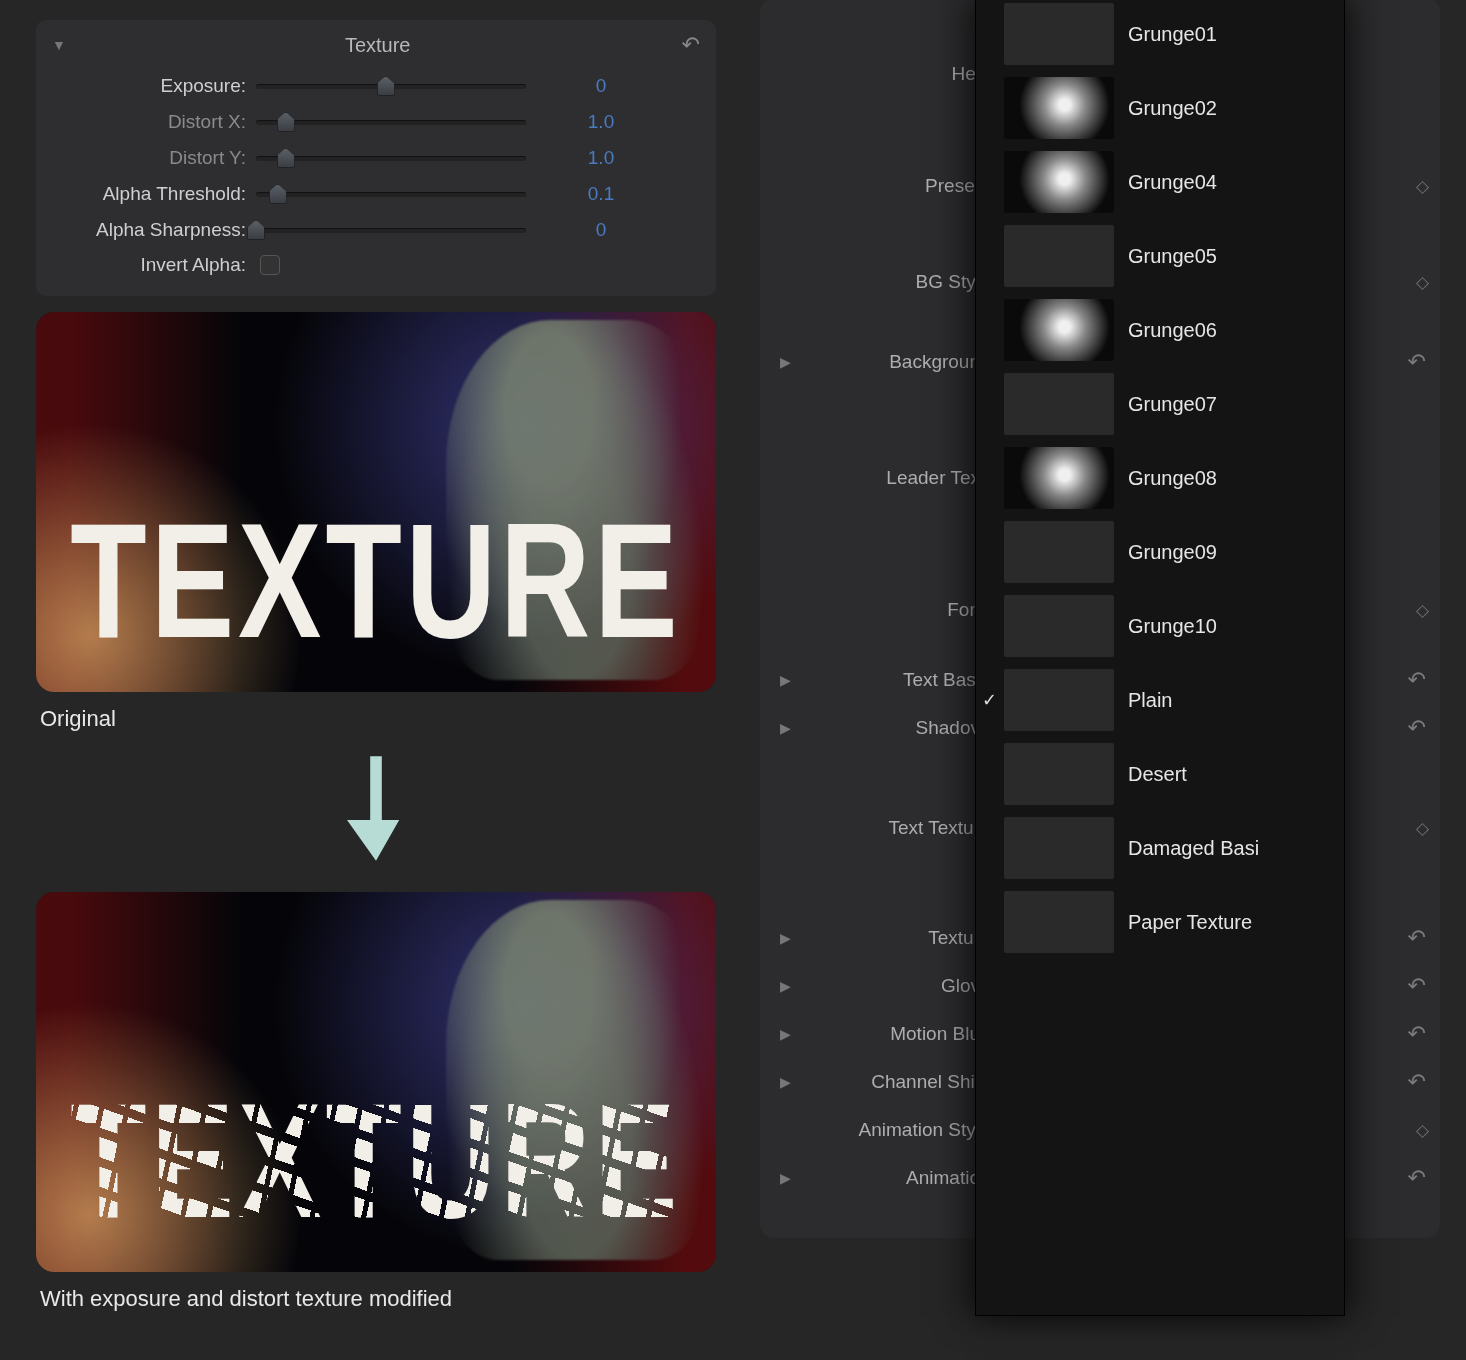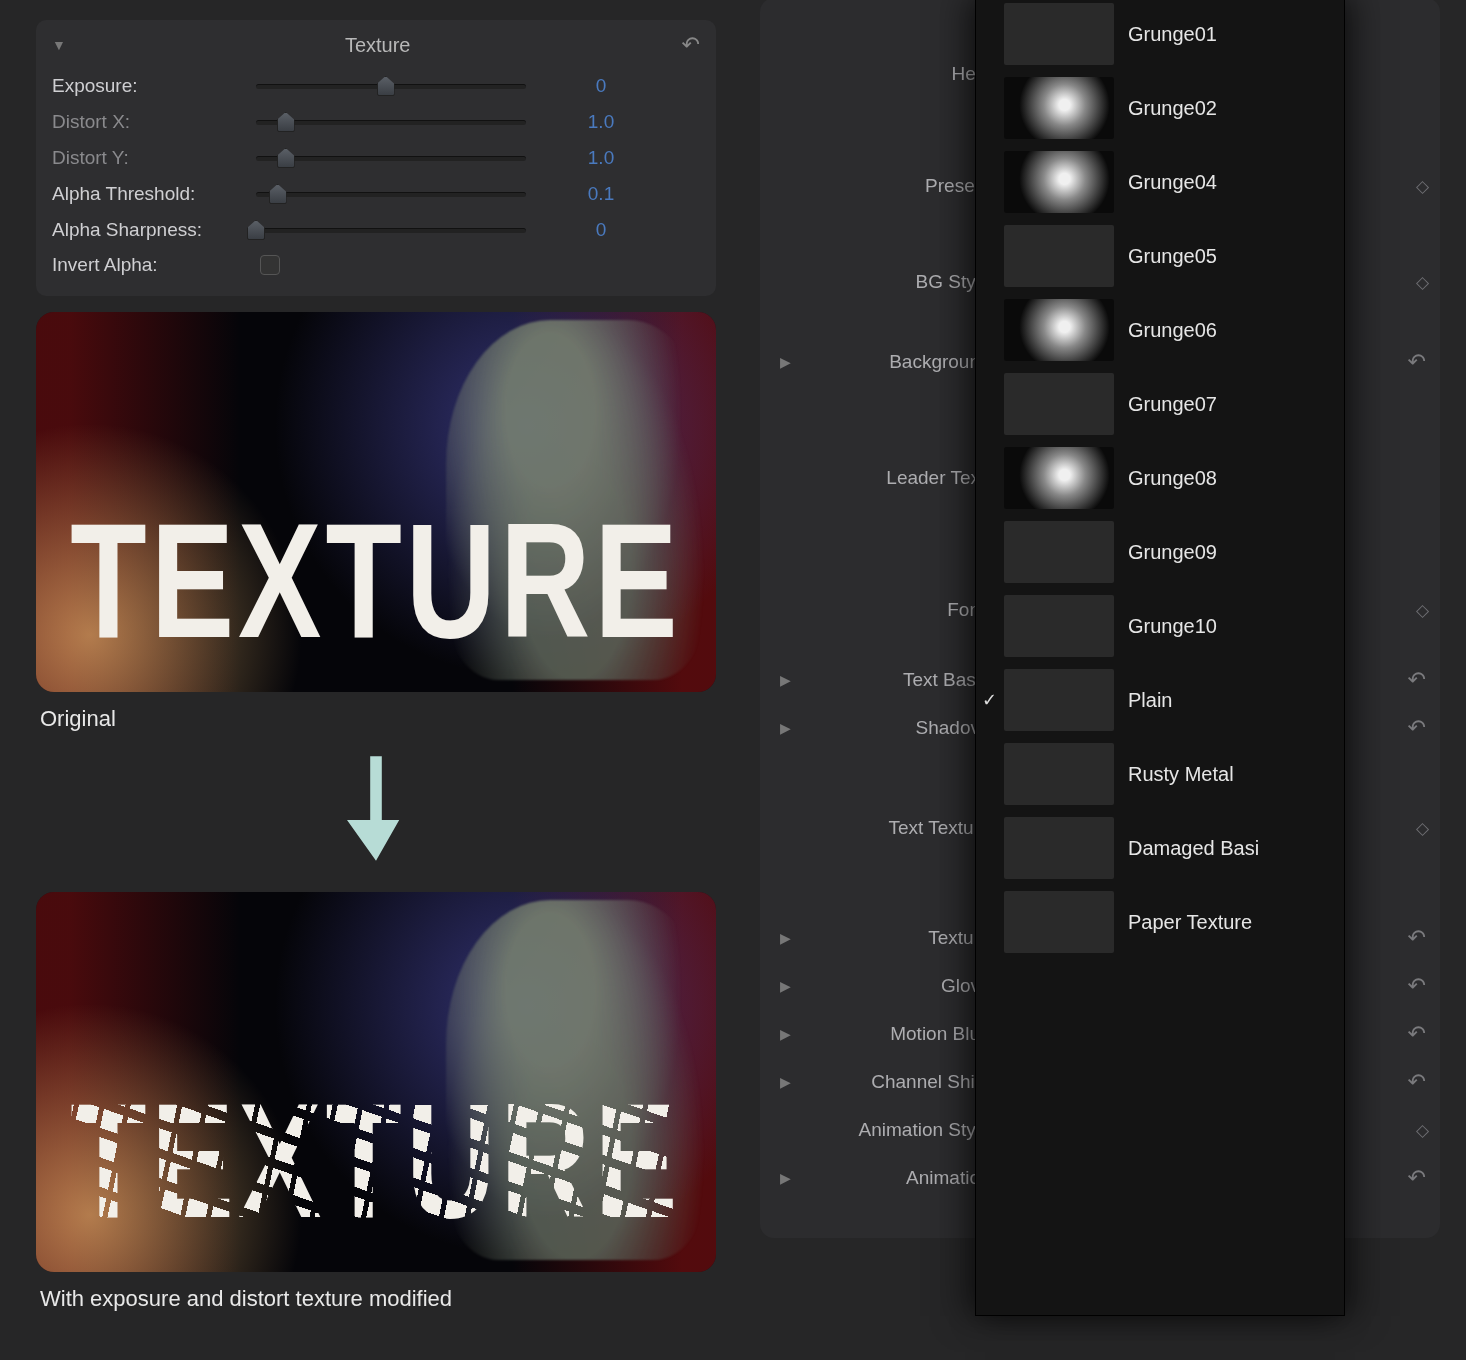--- a/index.html
+++ b/index.html
@@ -57,6 +57,7 @@
   }
   .param-label {
     width: 204px;
+    text-align: right;
     color: #8a8a8d;
     font-size: 19px;
     padding-right: 10px;

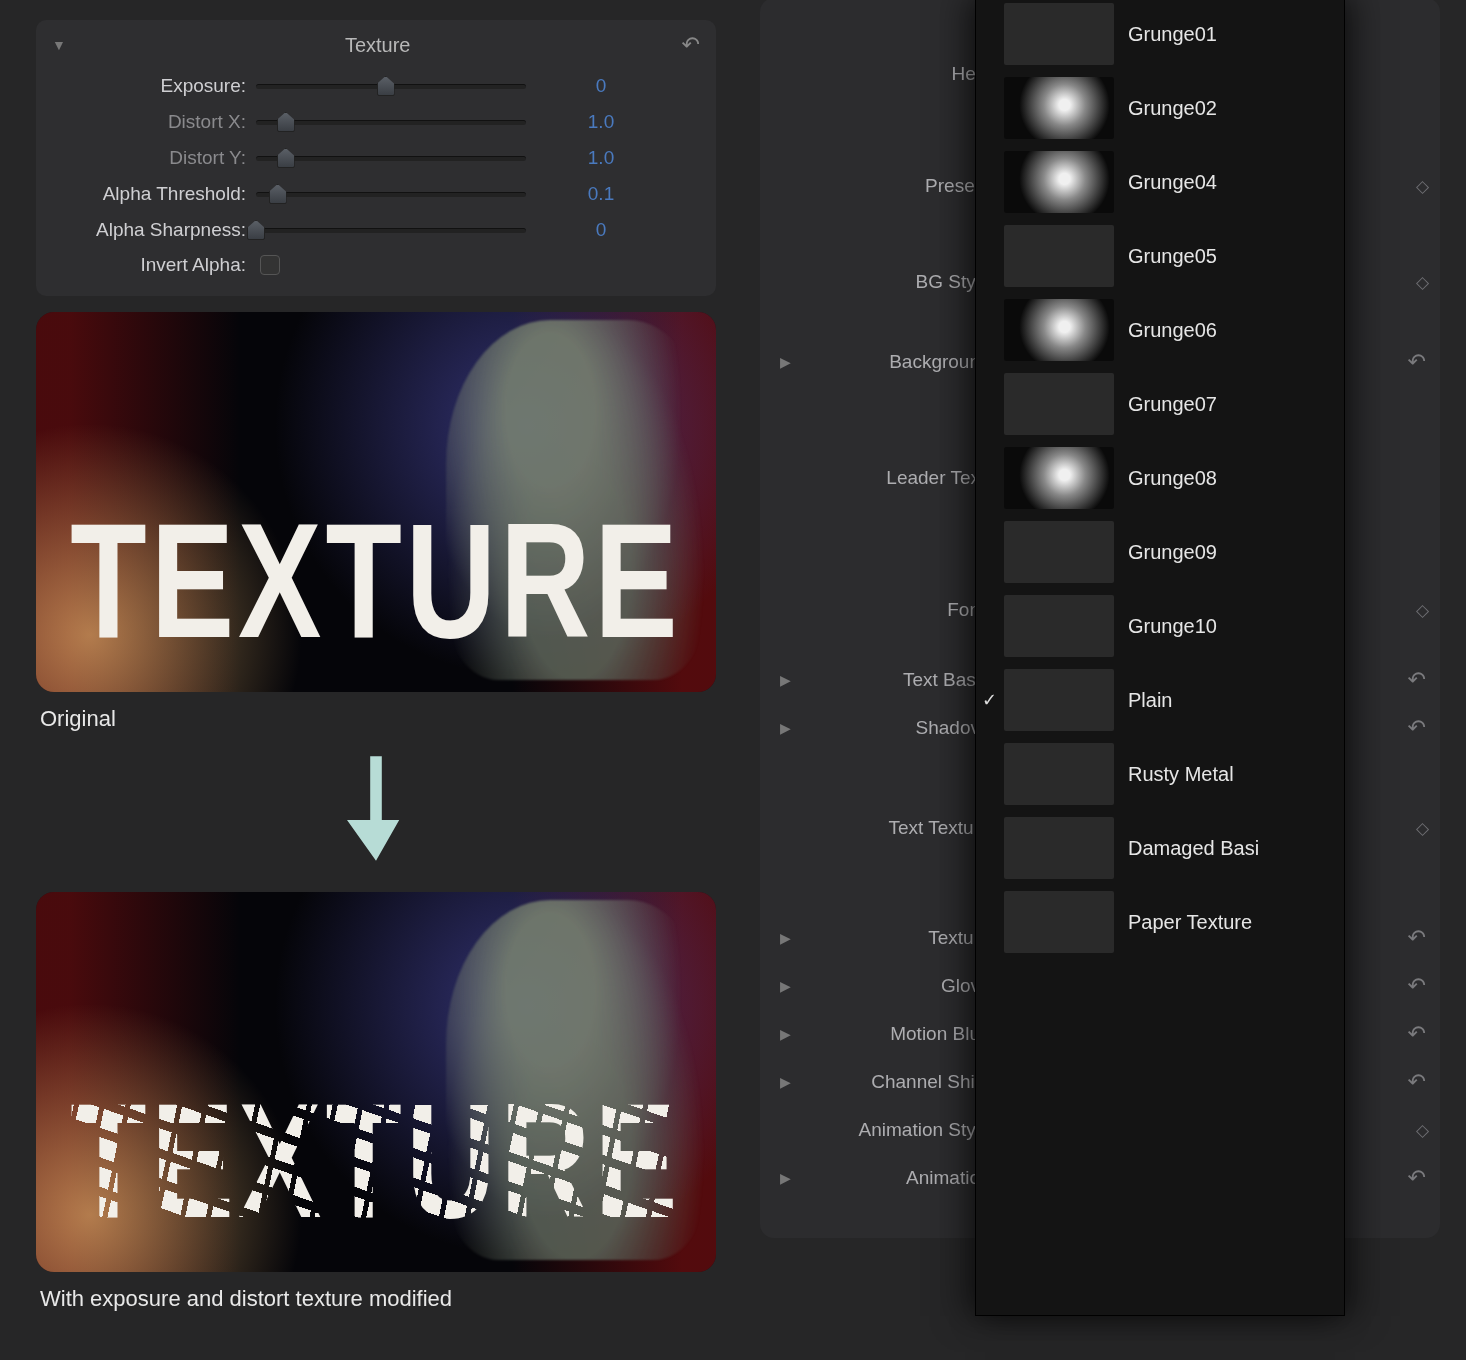--- a/index.html
+++ b/index.html
@@ -469,6 +469,10 @@
       <div class="tlabel">Plain</div>
     </div>
     <div class="popup-item">
+      <div class="thumb th-desert"></div>
+      <div class="tlabel">Desert</div>
+    </div>
+    <div class="popup-item">
       <div class="thumb th-rusty"></div>
       <div class="tlabel">Rusty Metal</div>
     </div>

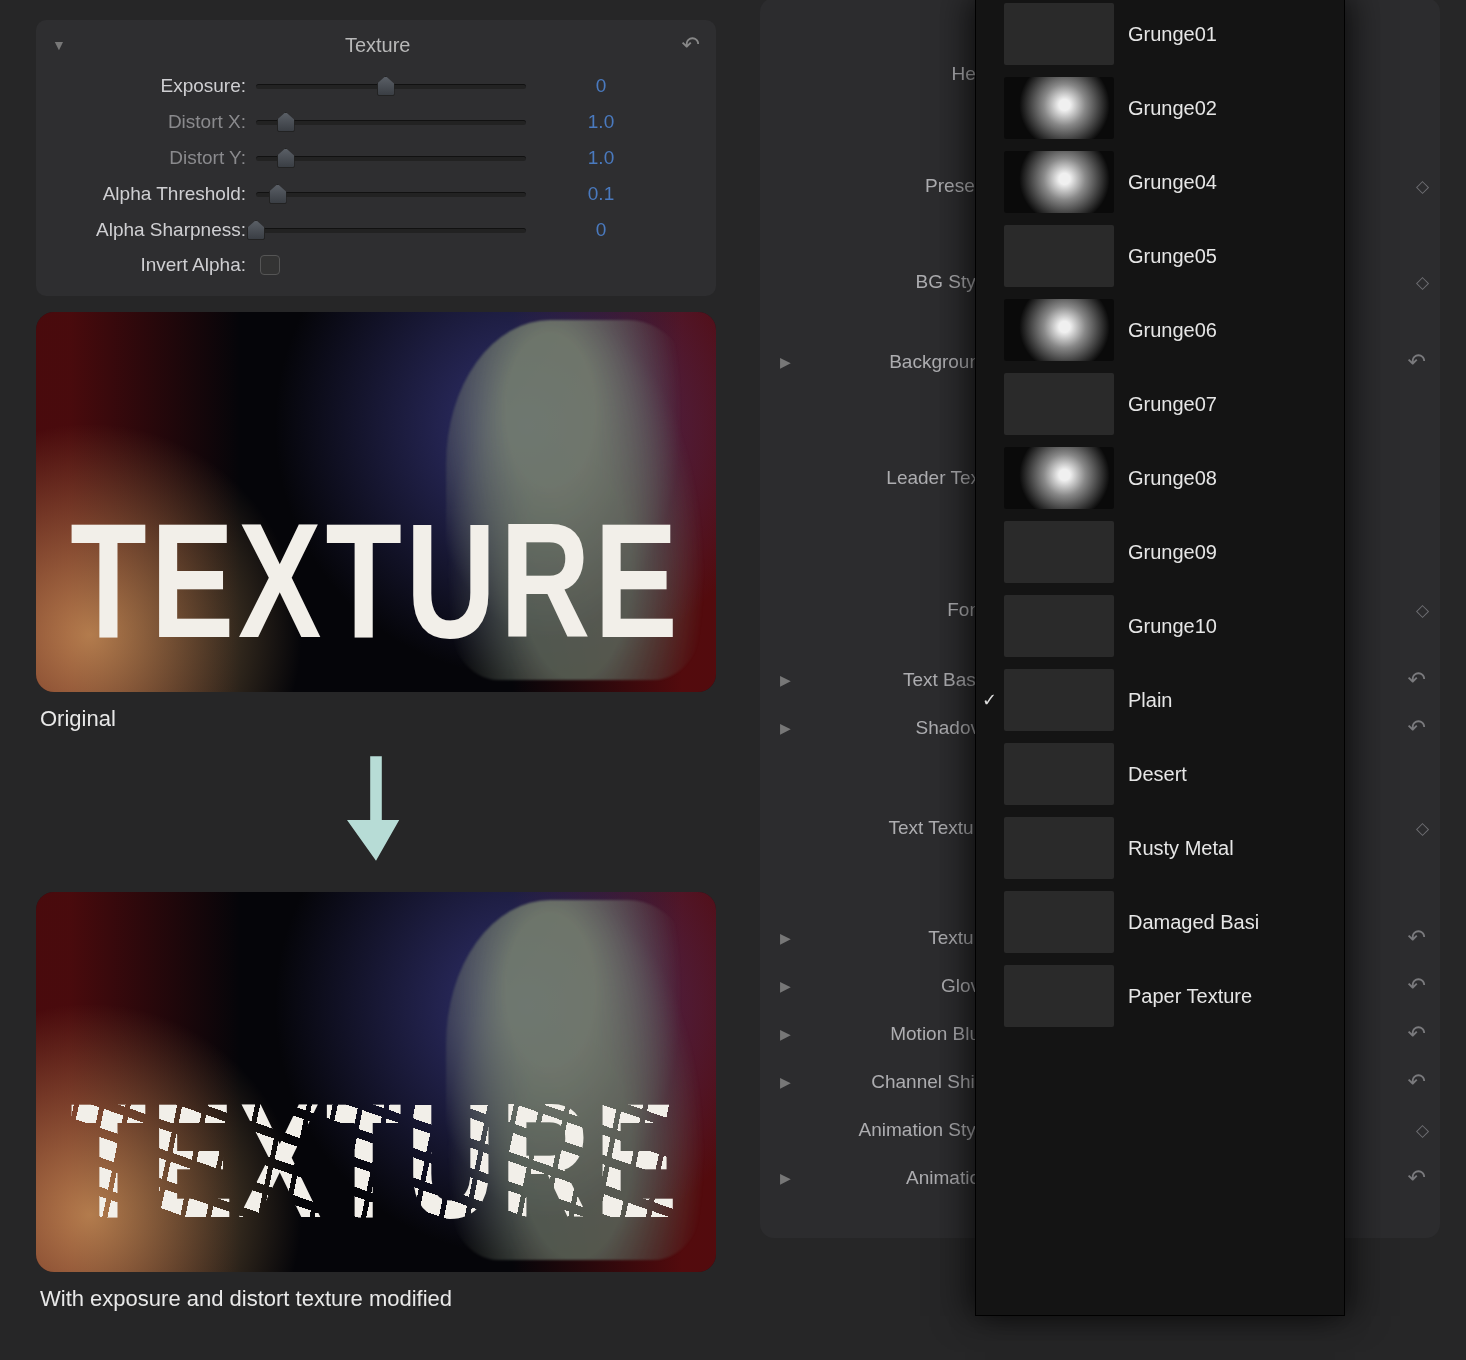--- a/index.html
+++ b/index.html
@@ -473,10 +473,6 @@
       <div class="tlabel">Desert</div>
     </div>
     <div class="popup-item">
-      <div class="thumb th-rusty"></div>
-      <div class="tlabel">Rusty Metal</div>
-    </div>
-    <div class="popup-item">
       <div class="thumb th-damaged"></div>
       <div class="tlabel">Damaged Basi</div>
     </div>

